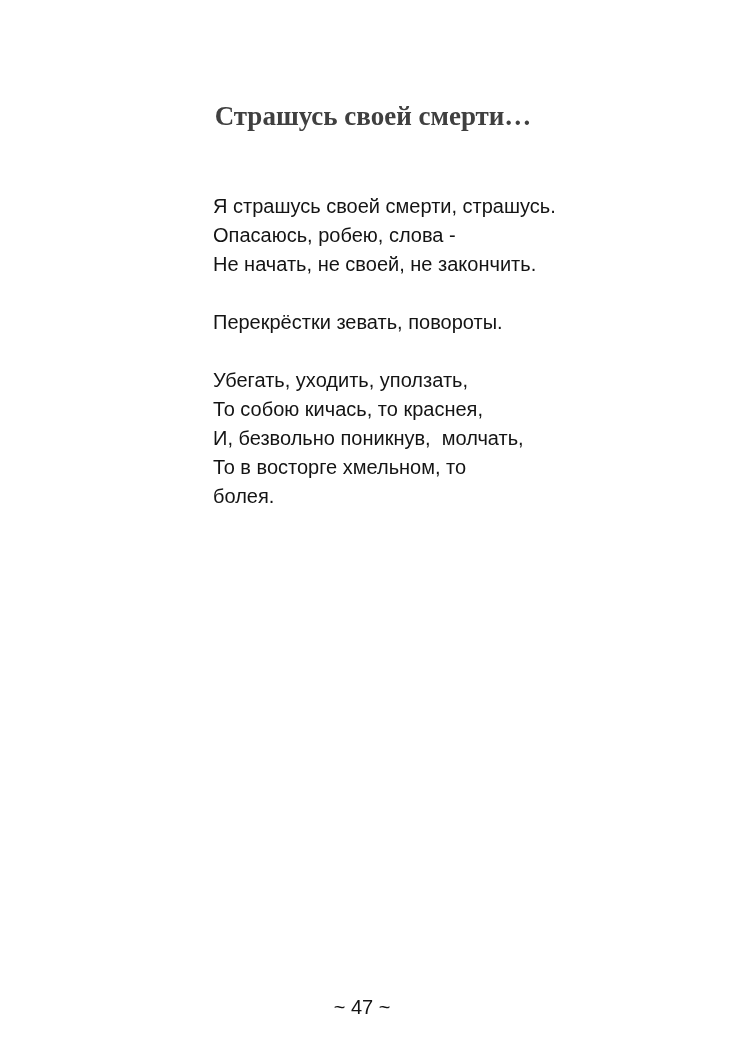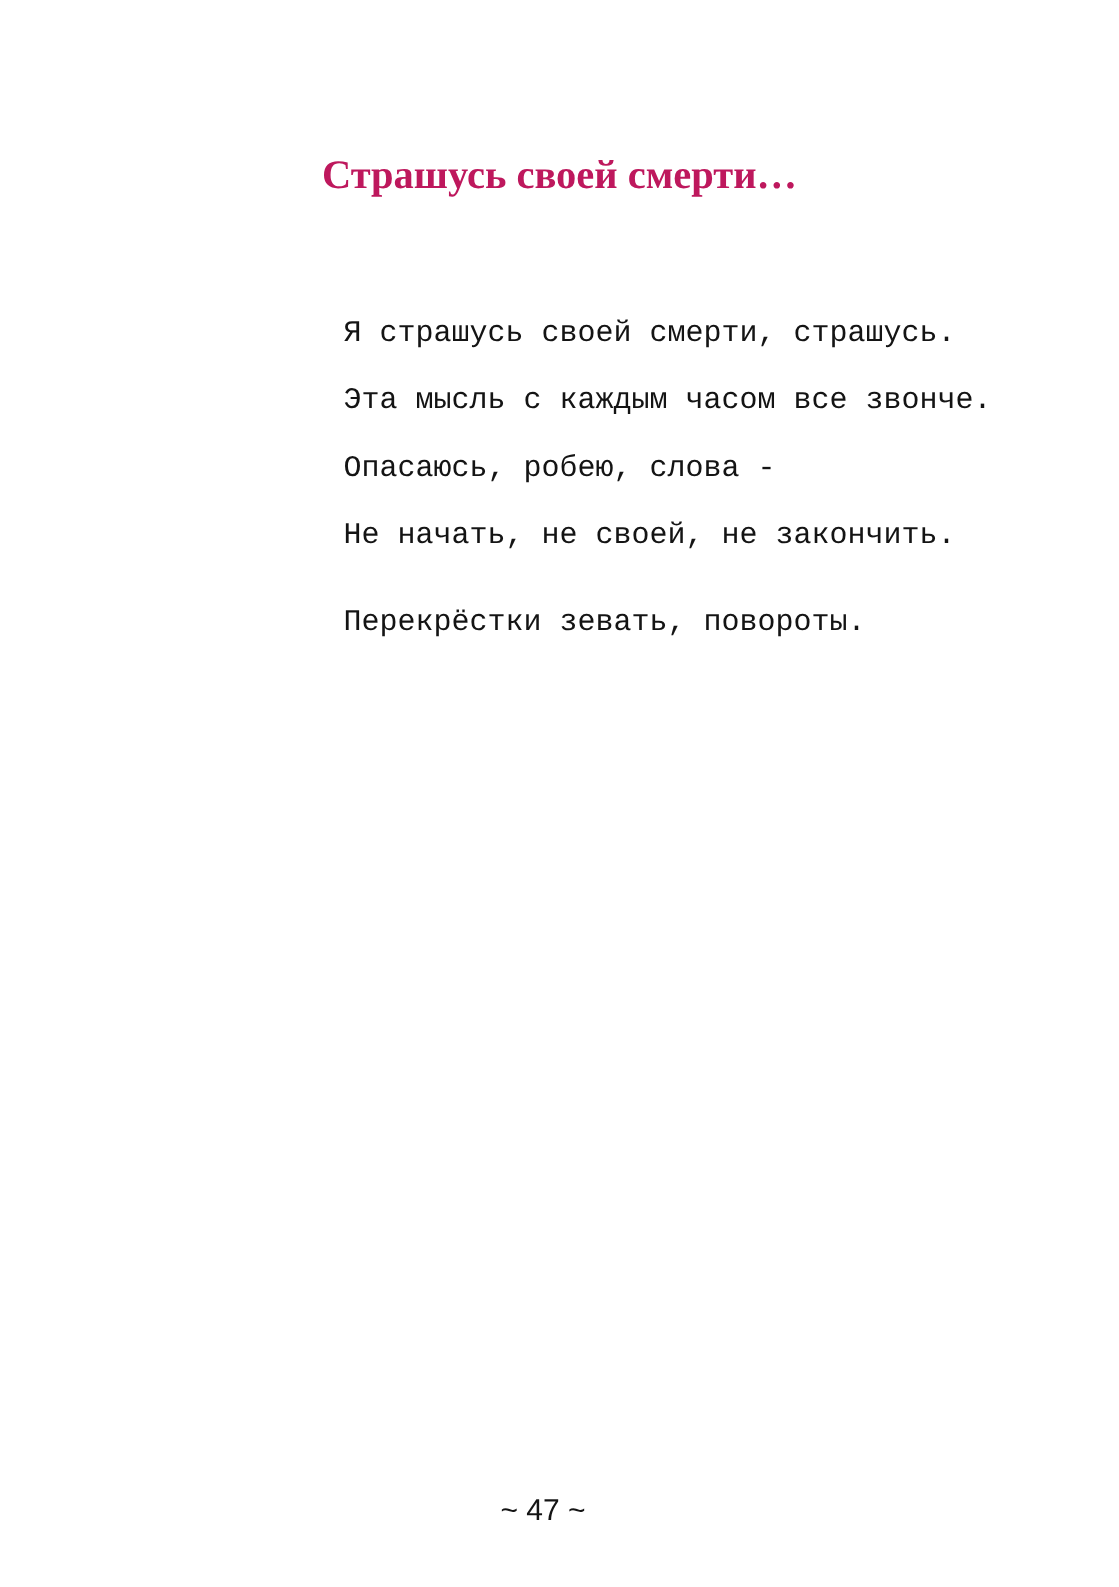--- a/index.html
+++ b/index.html
@@ -25,7 +25,7 @@
     font-weight: bold;
     font-size: 27px;
     line-height: 32px;
-    color: #be185d;
+    color: #404040;
     white-space: pre-wrap;
   }
   .poem {

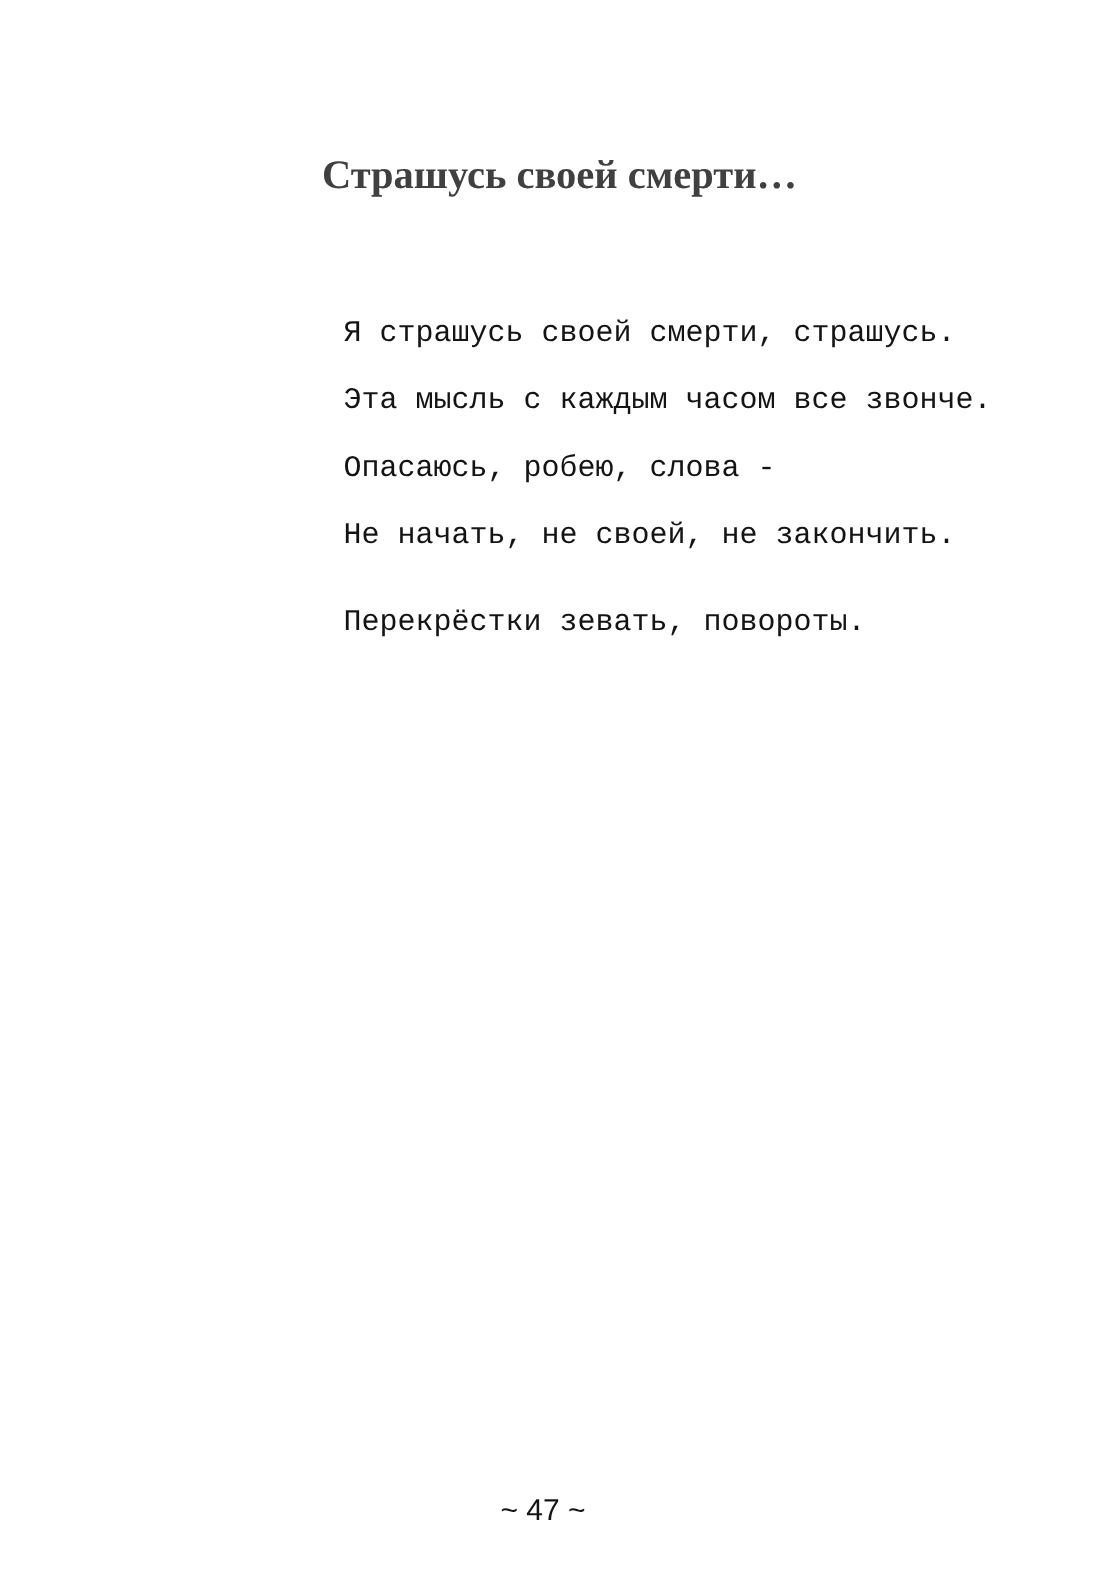--- a/index.html
+++ b/index.html
@@ -43,10 +43,9 @@
     padding: 0;
   }
   .poem p {
-    margin: 16px;
+    margin: 0;
     padding: 0;
     white-space: pre-wrap;
-    font-family: Liberation Mono, monospace;
   }
   .footer {
     position: absolute;

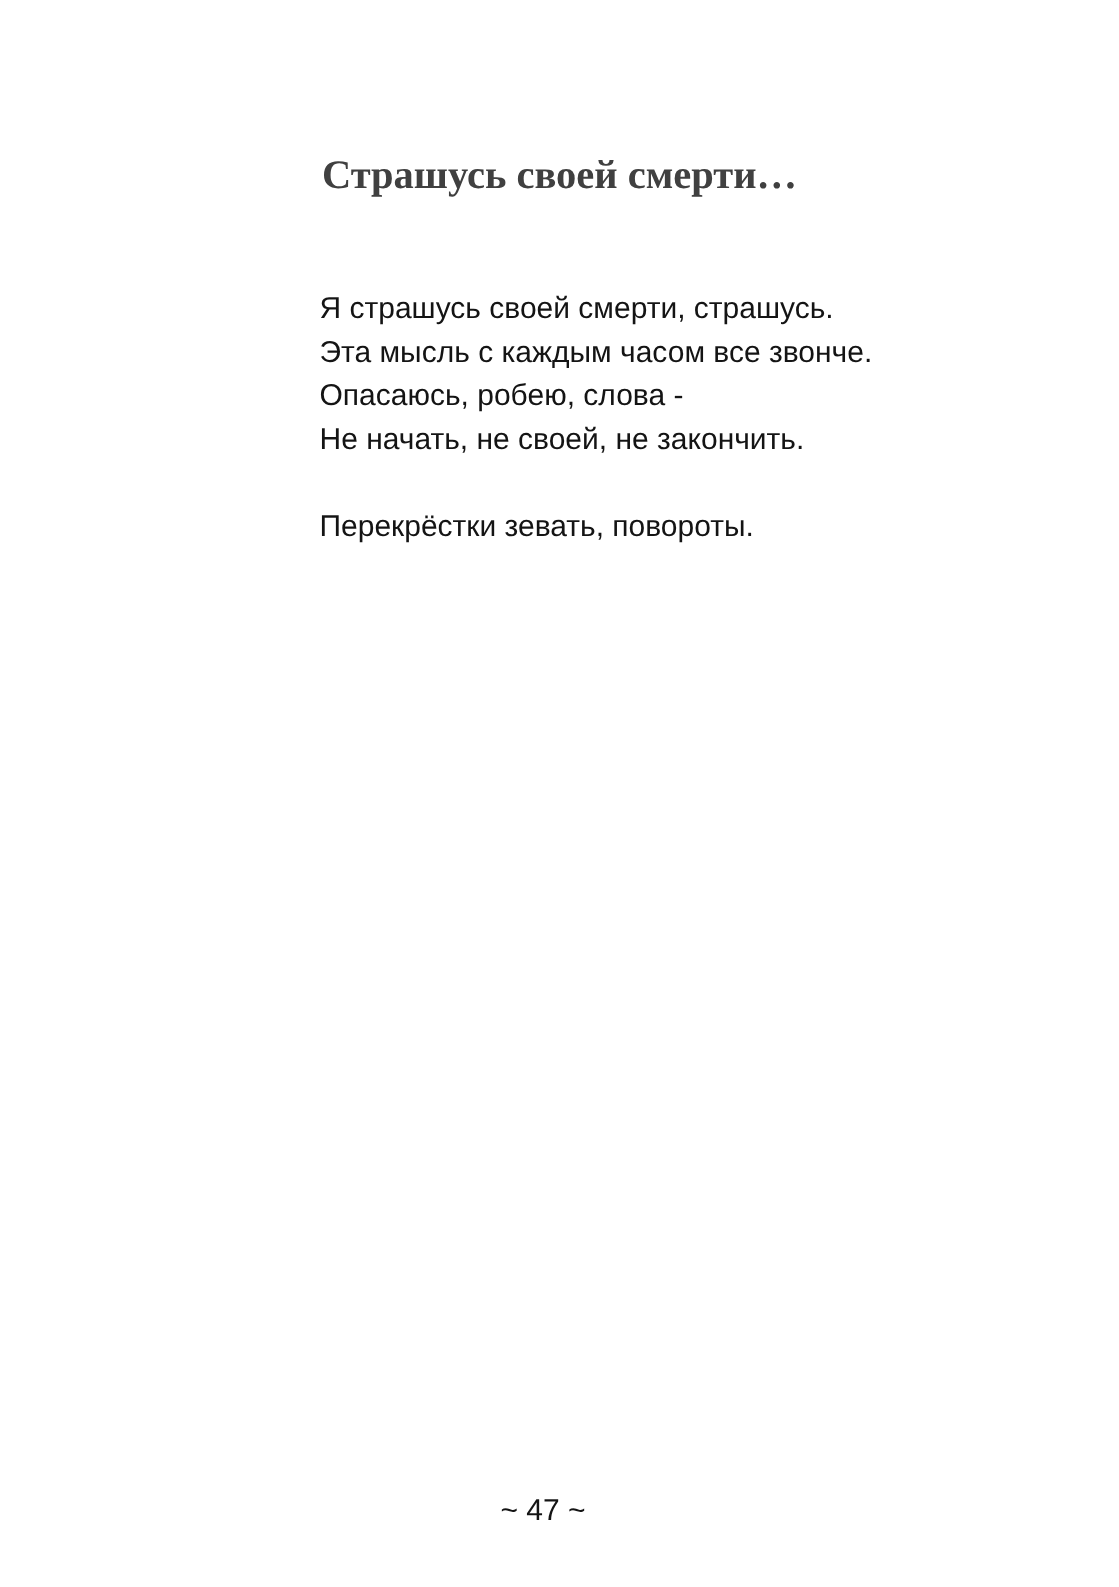--- a/index.html
+++ b/index.html
@@ -71,7 +71,6 @@
 
     <div class="stanza">
       <p>Я страшусь своей смерти, страшусь.</p>
-      <p>Эта мысль с каждым часом все звонче.</p>
       <p>Опасаюсь, робею, слова -</p>
       <p>Не начать, не своей, не закончить.</p>
     </div>

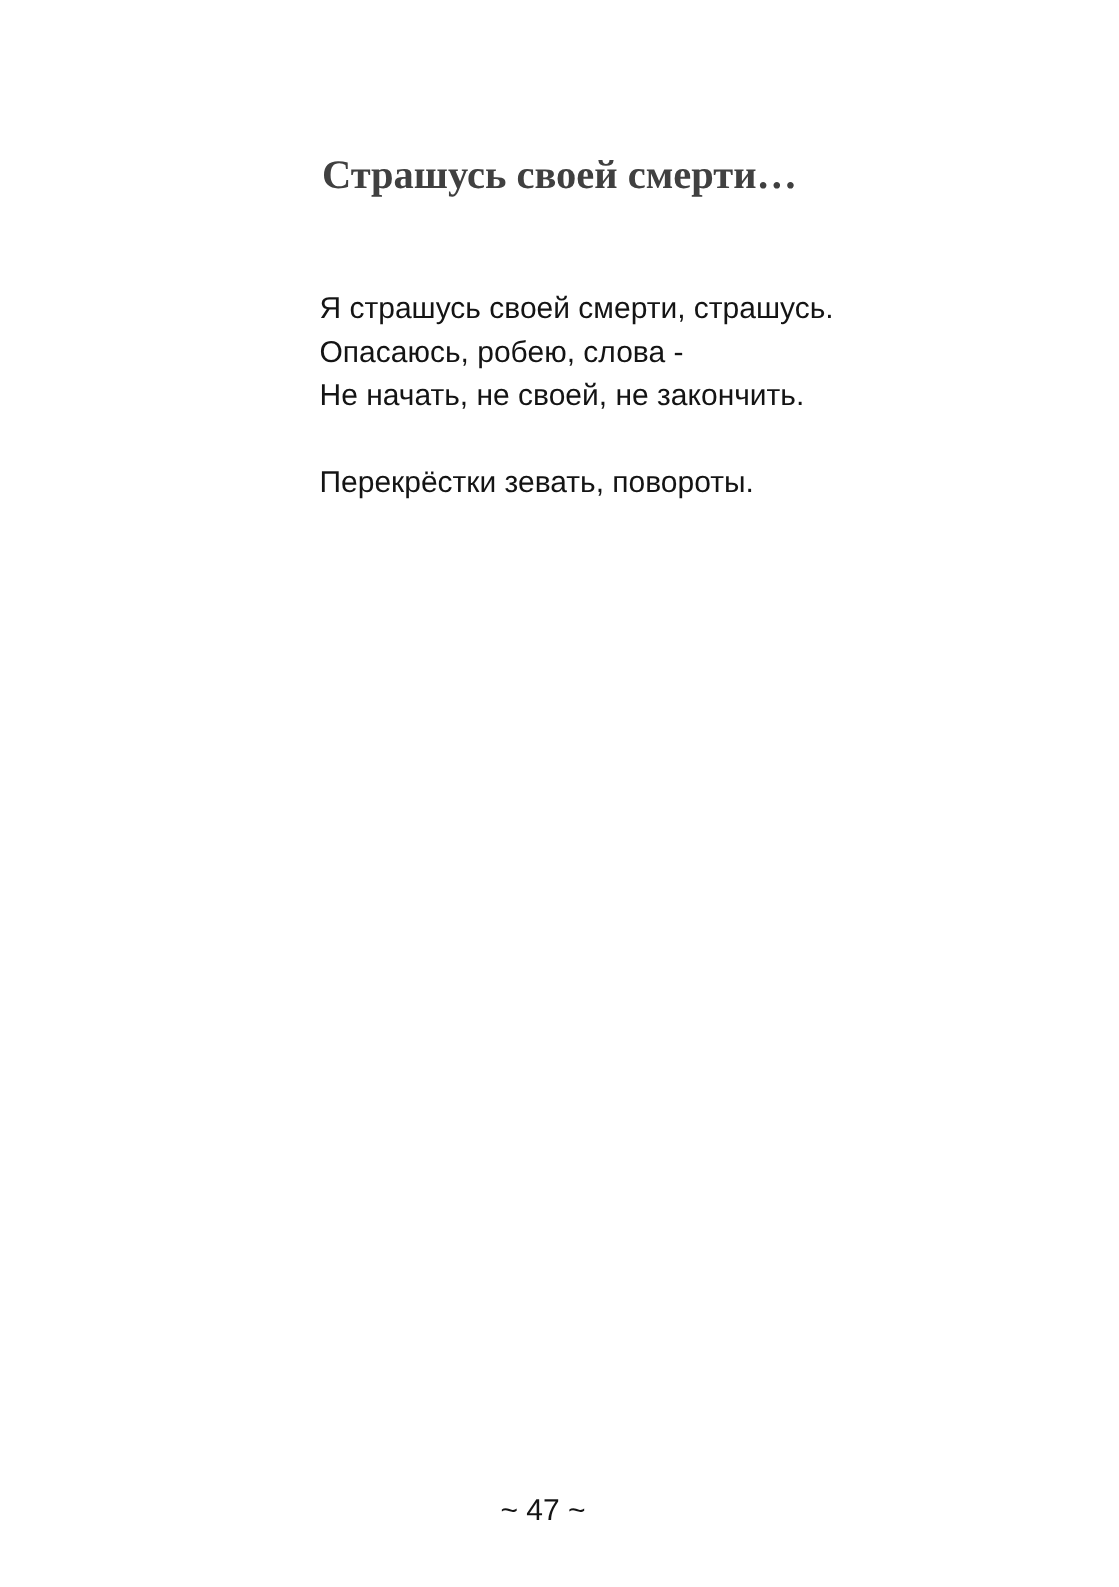--- a/index.html
+++ b/index.html
@@ -79,6 +79,13 @@
       <p>Перекрёстки зевать, повороты.</p>
     </div>
 
+    <div class="stanza">
+      <p>Убегать, уходить, уползать,</p>
+      <p>То собою кичась, то краснея,</p>
+      <p>И, безвольно поникнув,  молчать,</p>
+      <p>То в восторге хмельном, то</p>
+      <p>болея.</p>
+    </div>
 
 
   </div>

